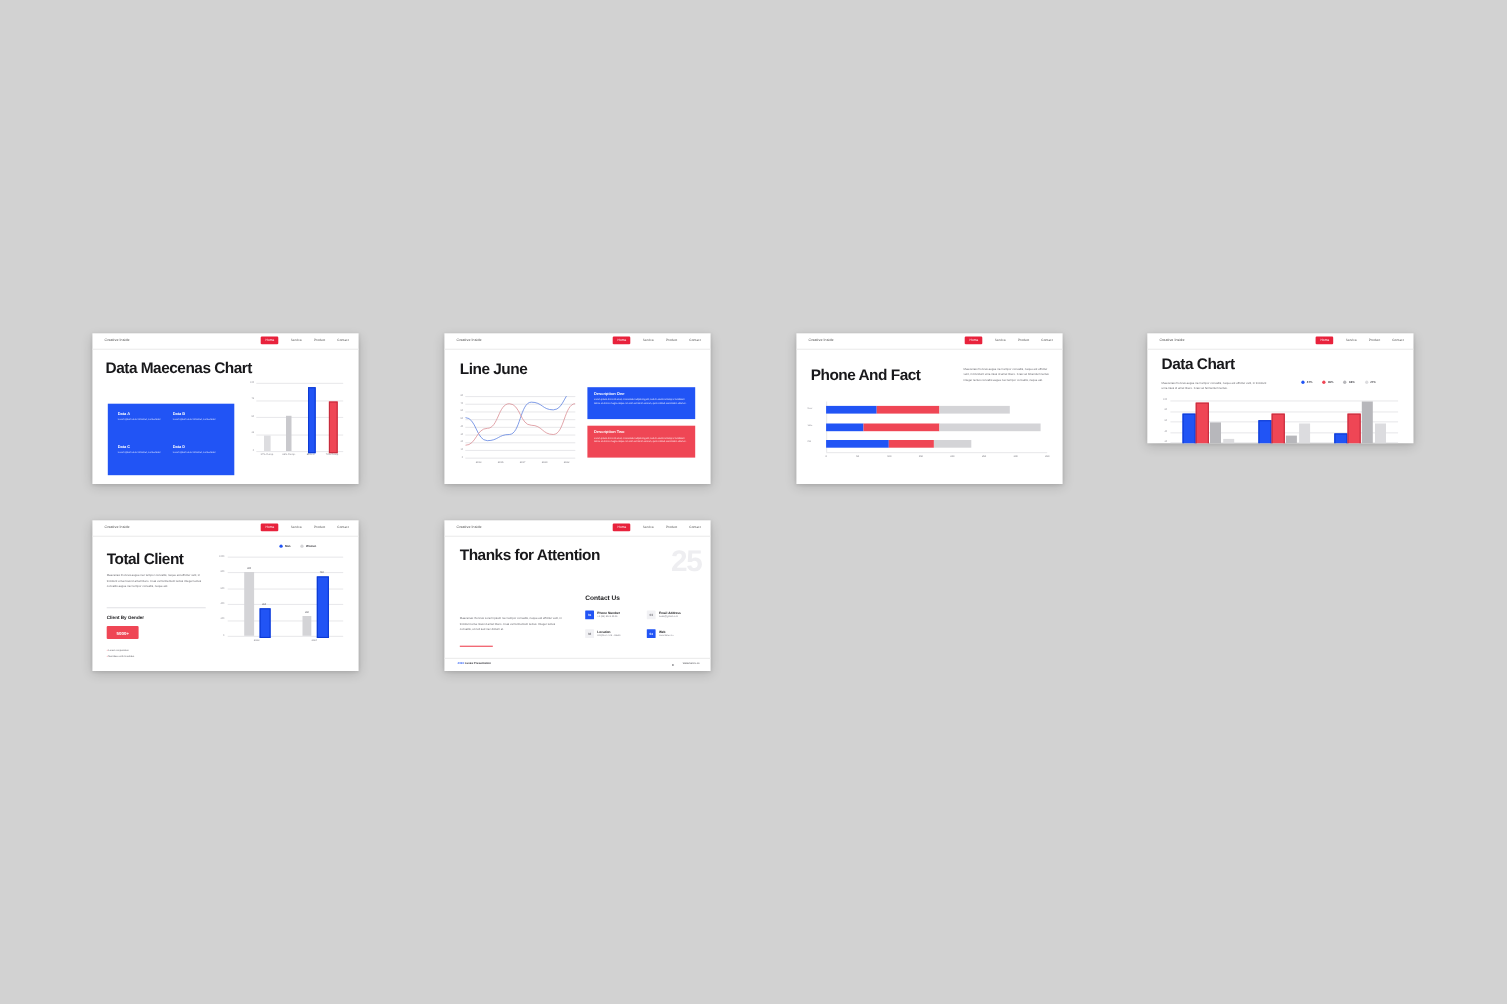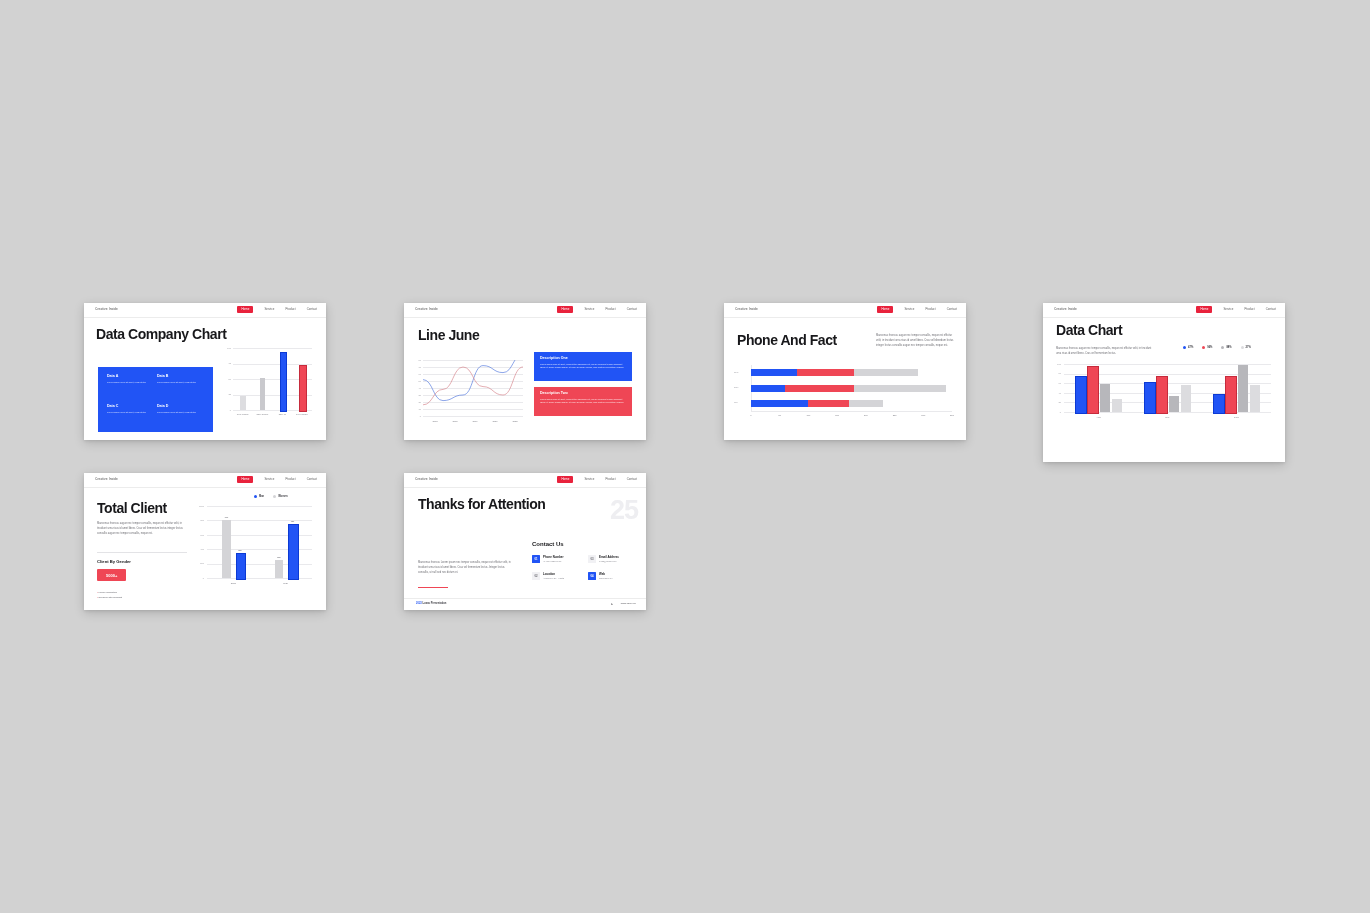--- a/index.html
+++ b/index.html
@@ -147,7 +147,7 @@
       <span>Product</span>
       <span>Contact</span>
     </div>
-    <div class="h1 title">Data Company Chart</div>
+    <div class="h1 title">Data Maecenas Chart</div>
 
     <div class="bluebox">
       <div class="cell" style="left:9px;top:7px;">

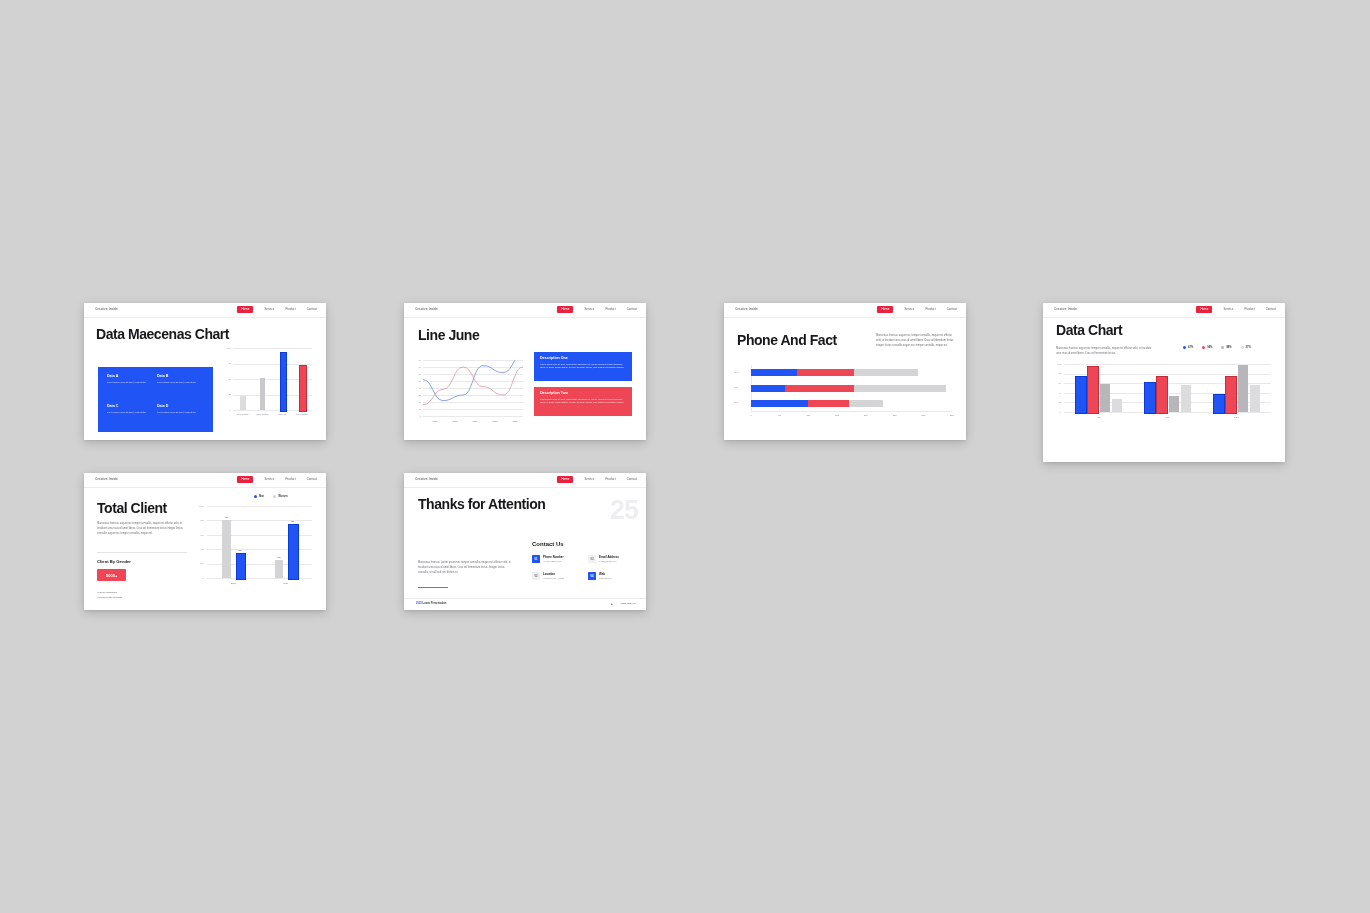--- a/index.html
+++ b/index.html
@@ -21,7 +21,7 @@
   .s1{left:84px;top:303px;width:242px;height:137px;}
   .s2{left:404px;top:303px;width:242px;height:137px;}
   .s3{left:724px;top:303px;width:242px;height:137px;}
-  .s4{left:1043px;top:303px;width:242px;height:159px;}
+  .s4{left:1043px;top:303px;width:242px;height:100px;}
   .s5{left:84px;top:473px;width:242px;height:137px;}
   .s6{left:404px;top:473px;width:242px;height:137px;}
 

